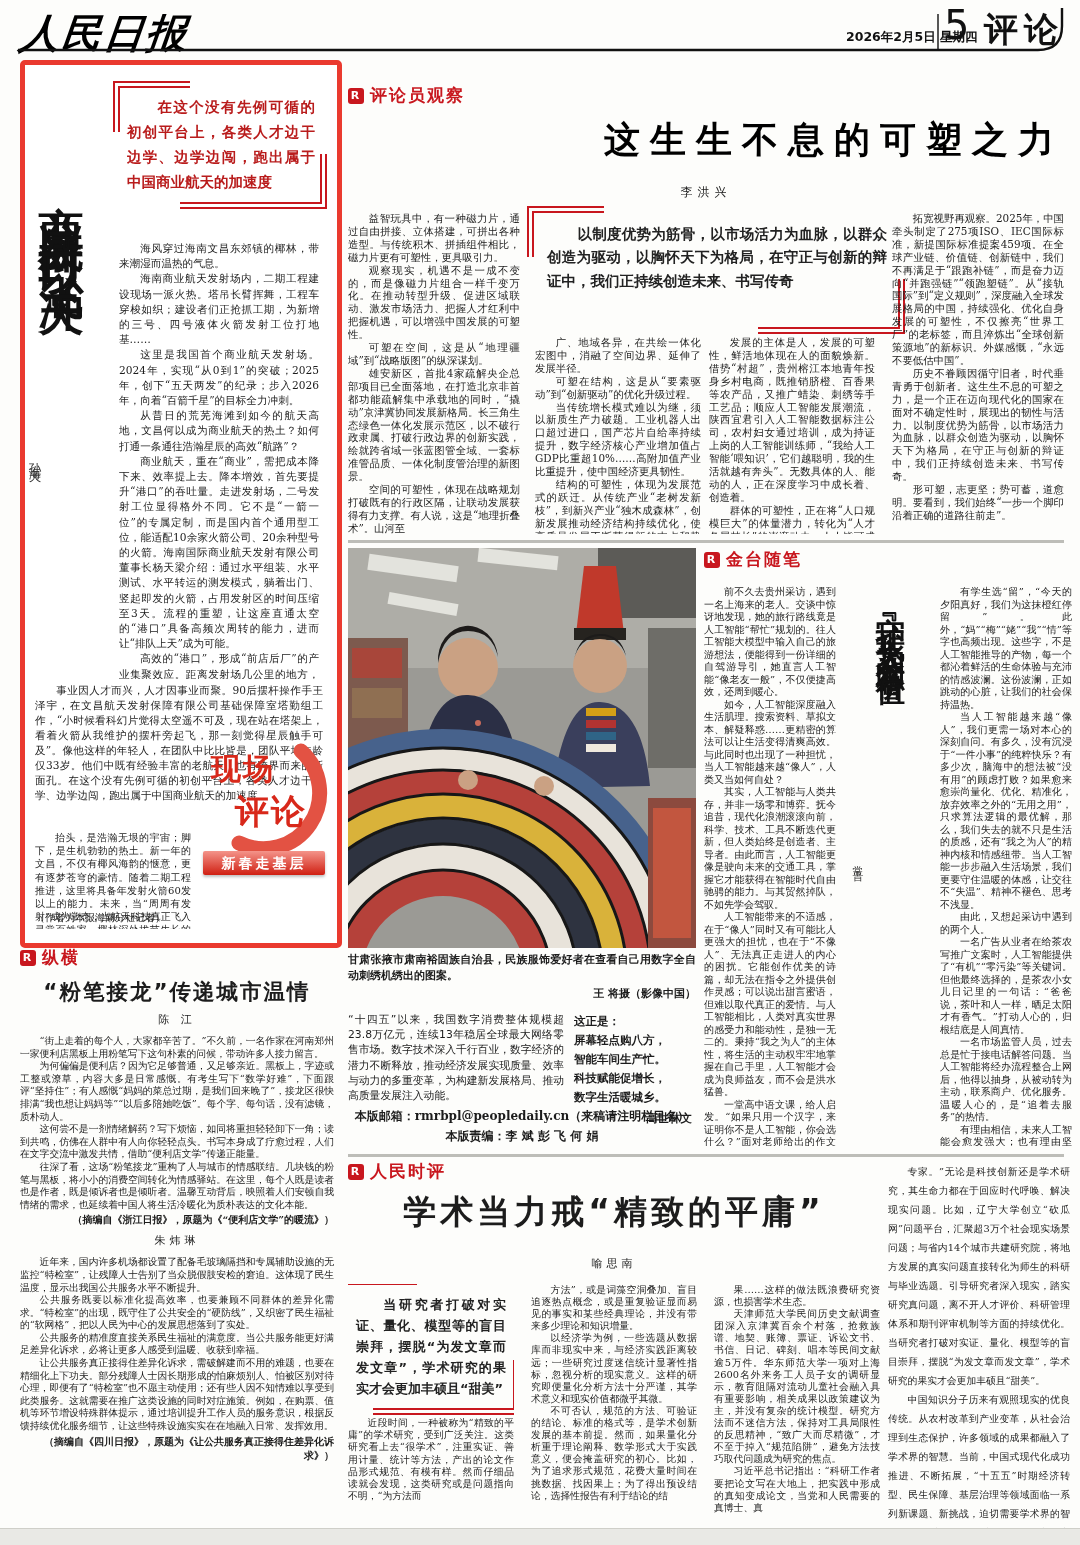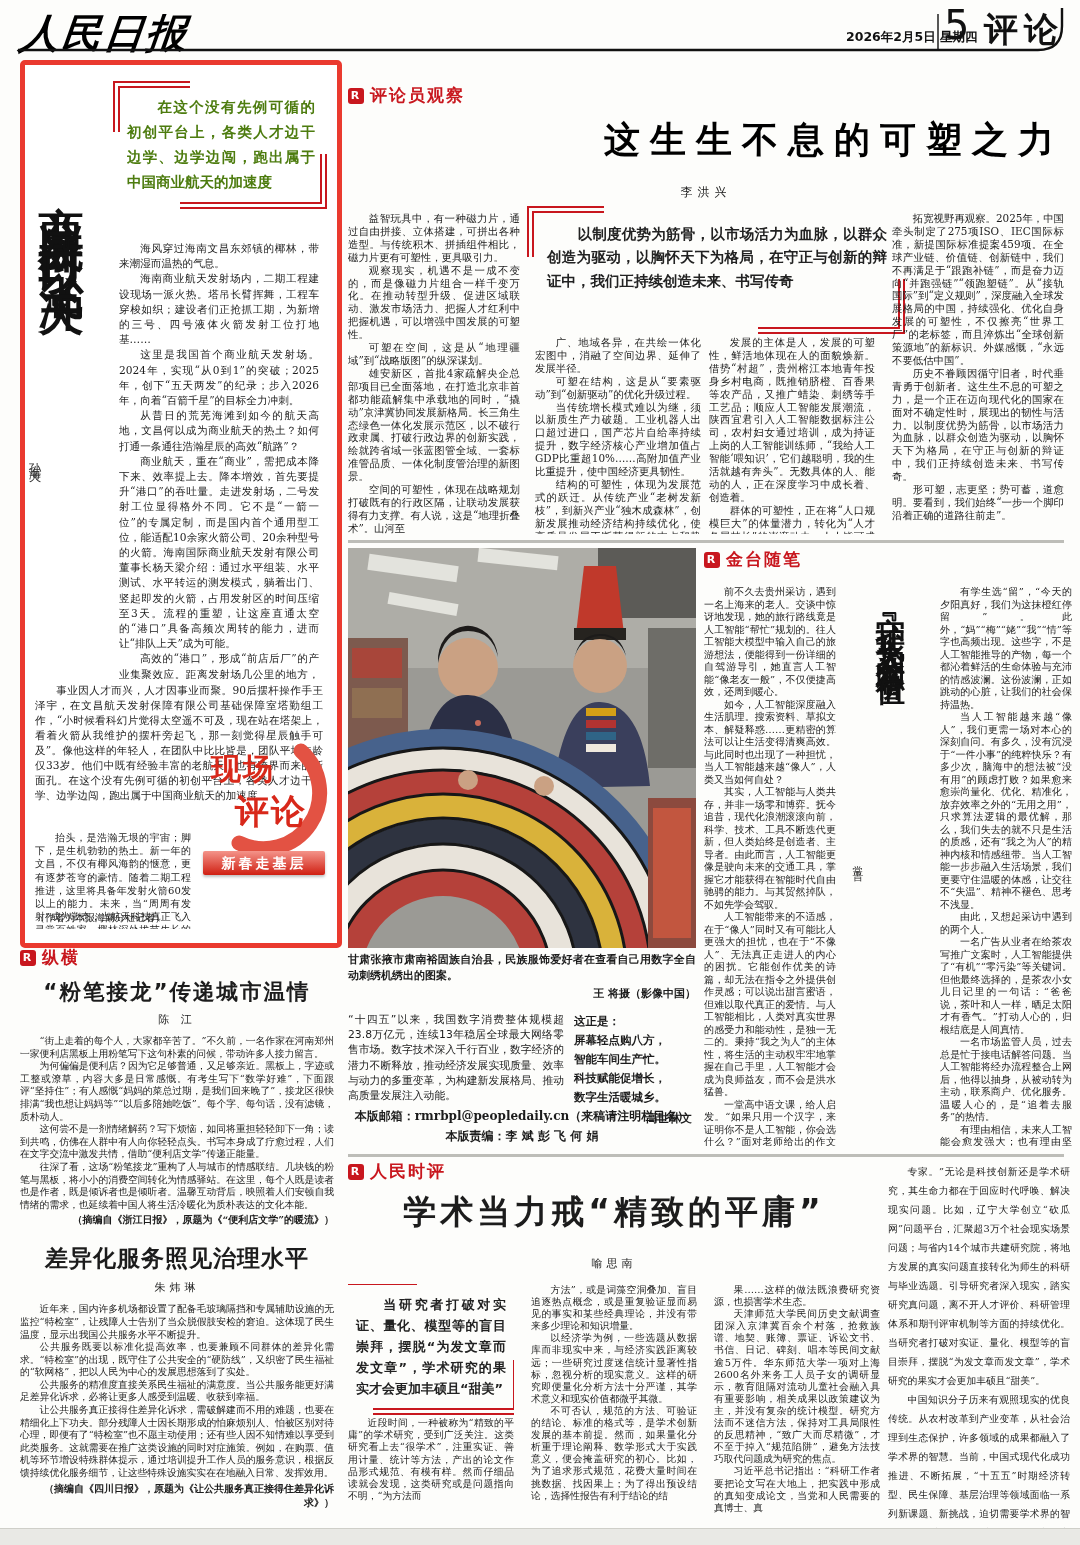--- a/index.html
+++ b/index.html
@@ -28,7 +28,7 @@
   .pq::after{content:"";position:absolute;right:-6px;bottom:-6px;width:140px;height:48px;
              border-right:7px double #c8171e;border-bottom:7px double #c8171e;}
   .lead-quote{left:96px;top:22px;width:188px;padding:8px 6px;font-size:14.5px;font-weight:bold;
-              line-height:1.72;color:#4d7c0f;text-indent:2.1em;text-align:justify;}
+              line-height:1.72;color:#b91c1c;text-indent:2.1em;text-align:justify;}
   .lead-upper{left:94px;top:176px;width:200px;height:438px;font-size:10.6px;line-height:15.2px;overflow:hidden;}
   .lead-lowerA{left:10px;top:618px;width:288px;height:148px;font-size:10.6px;line-height:15px;overflow:hidden;}
   .lead-lowerB{left:10px;top:766px;width:156px;height:98px;font-size:10px;line-height:13.2px;overflow:hidden;}

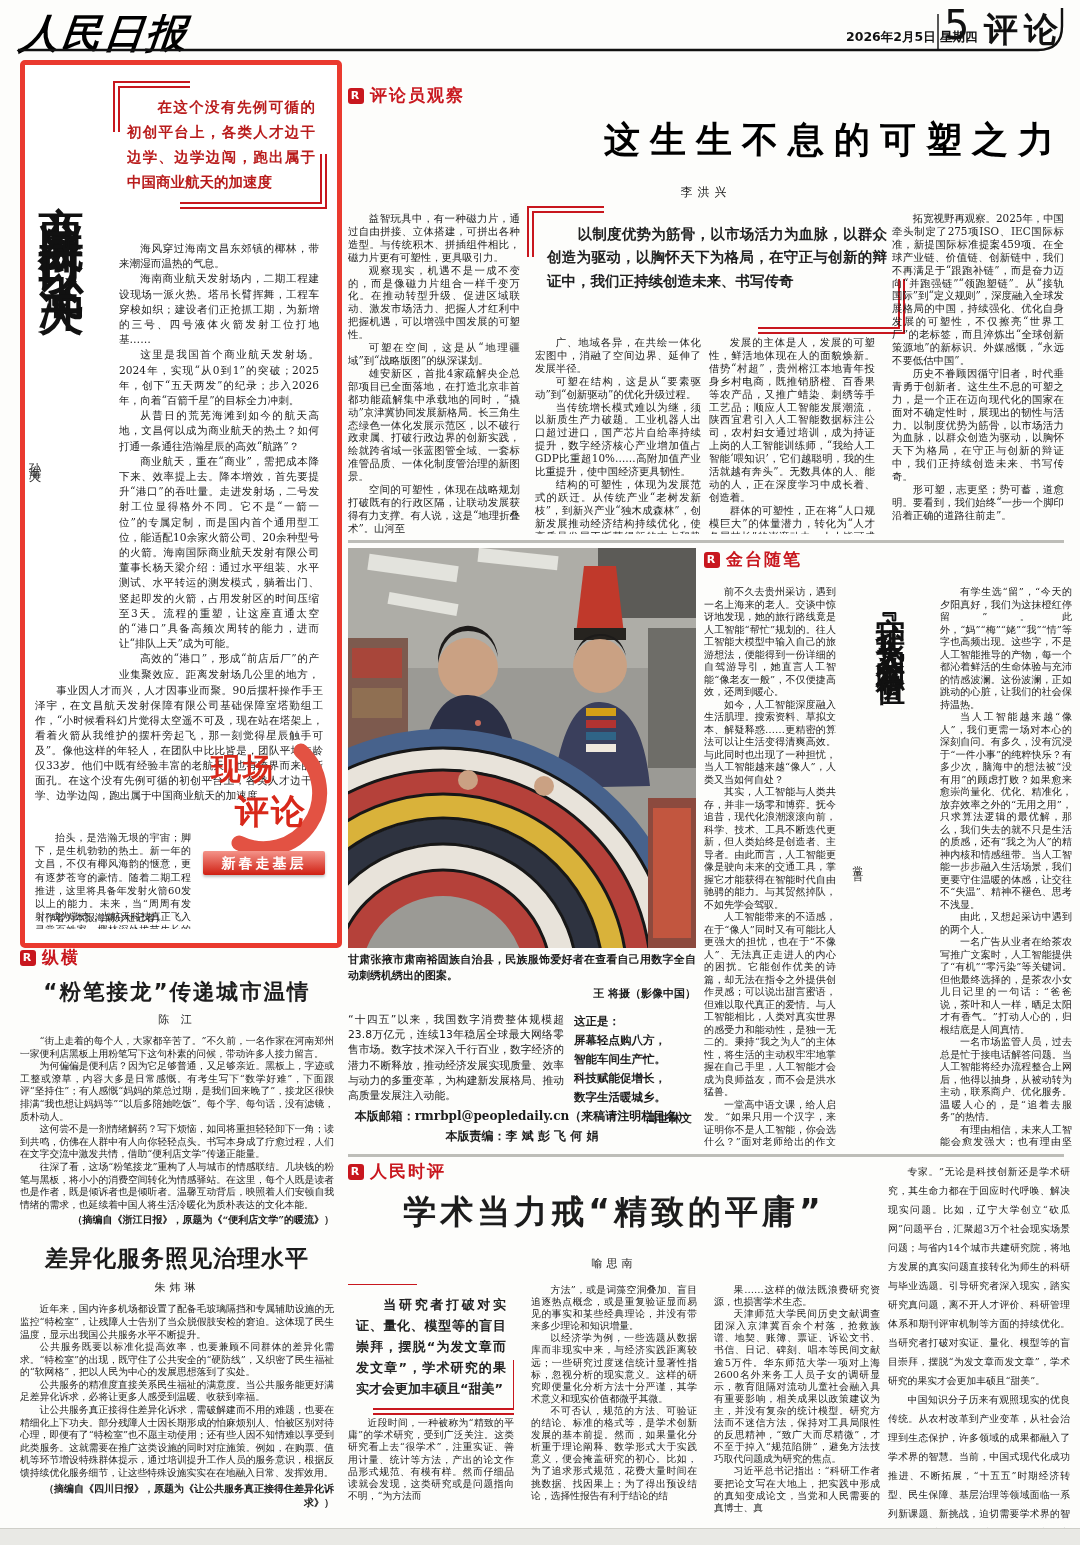--- a/index.html
+++ b/index.html
@@ -289,7 +289,6 @@
       <p class="para">往深了看，这场“粉笔接龙”重构了人与城市的情感联结。几块钱的粉笔与黑板，将小小的消费空间转化为情感驿站。在这里，每个人既是读者也是作者，既是倾诉者也是倾听者。温馨互动背后，映照着人们安顿自我情绪的需求，也延续着中国人将生活冷暖化为质朴表达的文化本能。</p>
     </div>
   <div class="zh-attrib">（摘编自《浙江日报》，原题为《“便利店文学”的暖流》）</div>
-  <div class="zh-t2 sans">差异化服务照见治理水平</div>
   <div class="zh-by">朱炜琳</div>
   <div class="zh-text jtext">
       <p class="para">近年来，国内许多机场都设置了配备毛玻璃隔挡和专属辅助设施的无监控“特检室”，让残障人士告别了当众脱假肢安检的窘迫。这体现了民生温度，显示出我国公共服务水平不断提升。</p>

